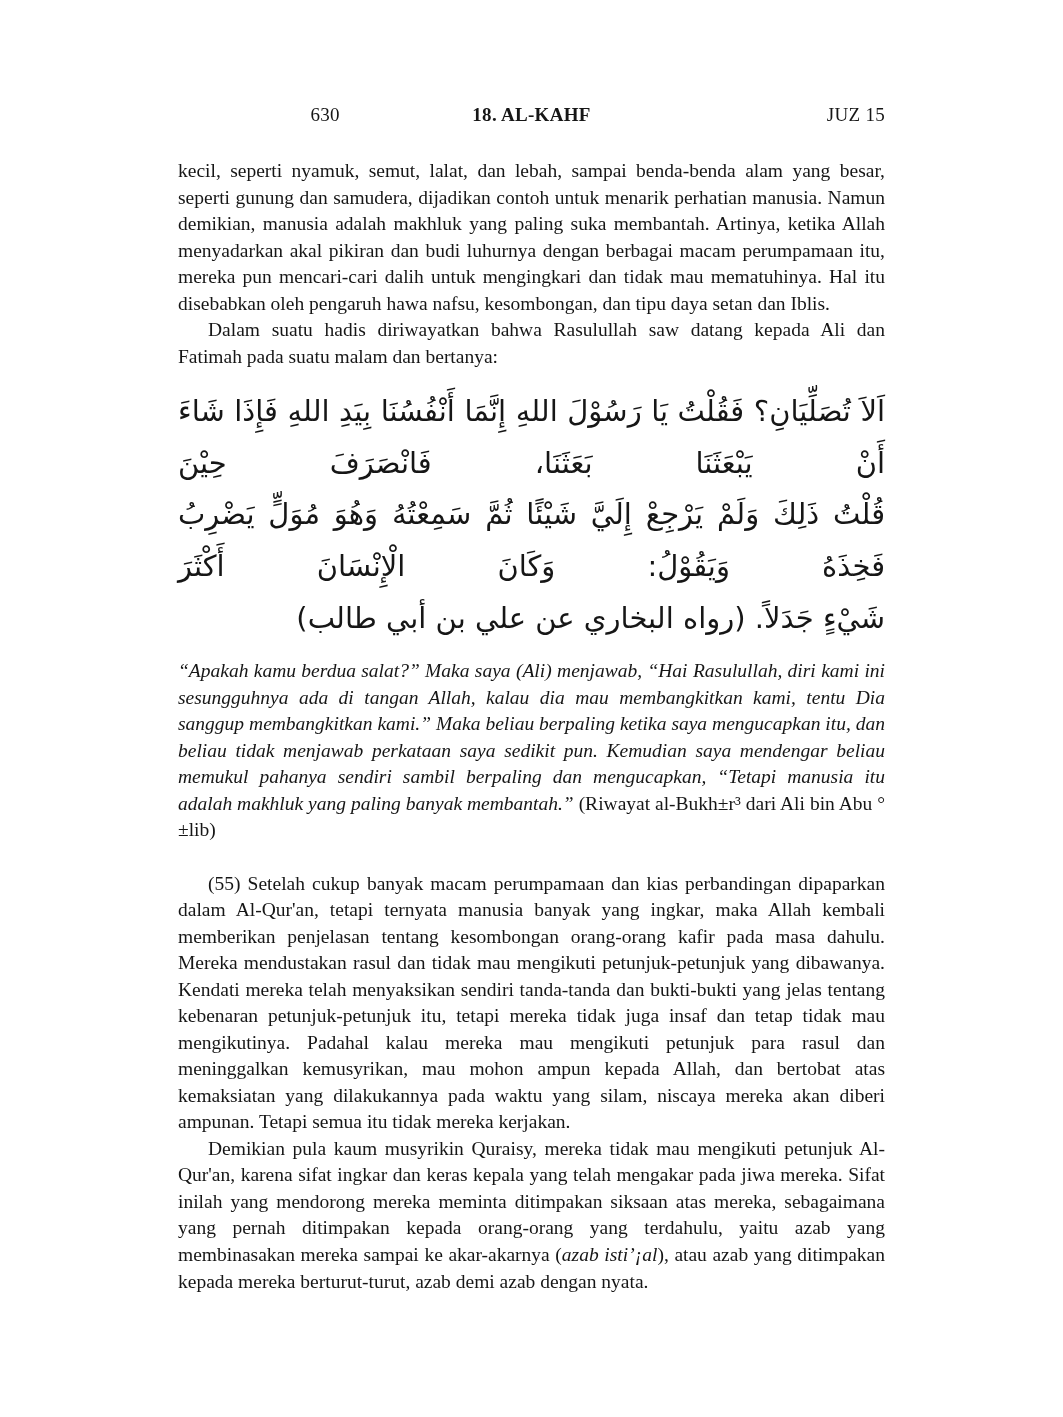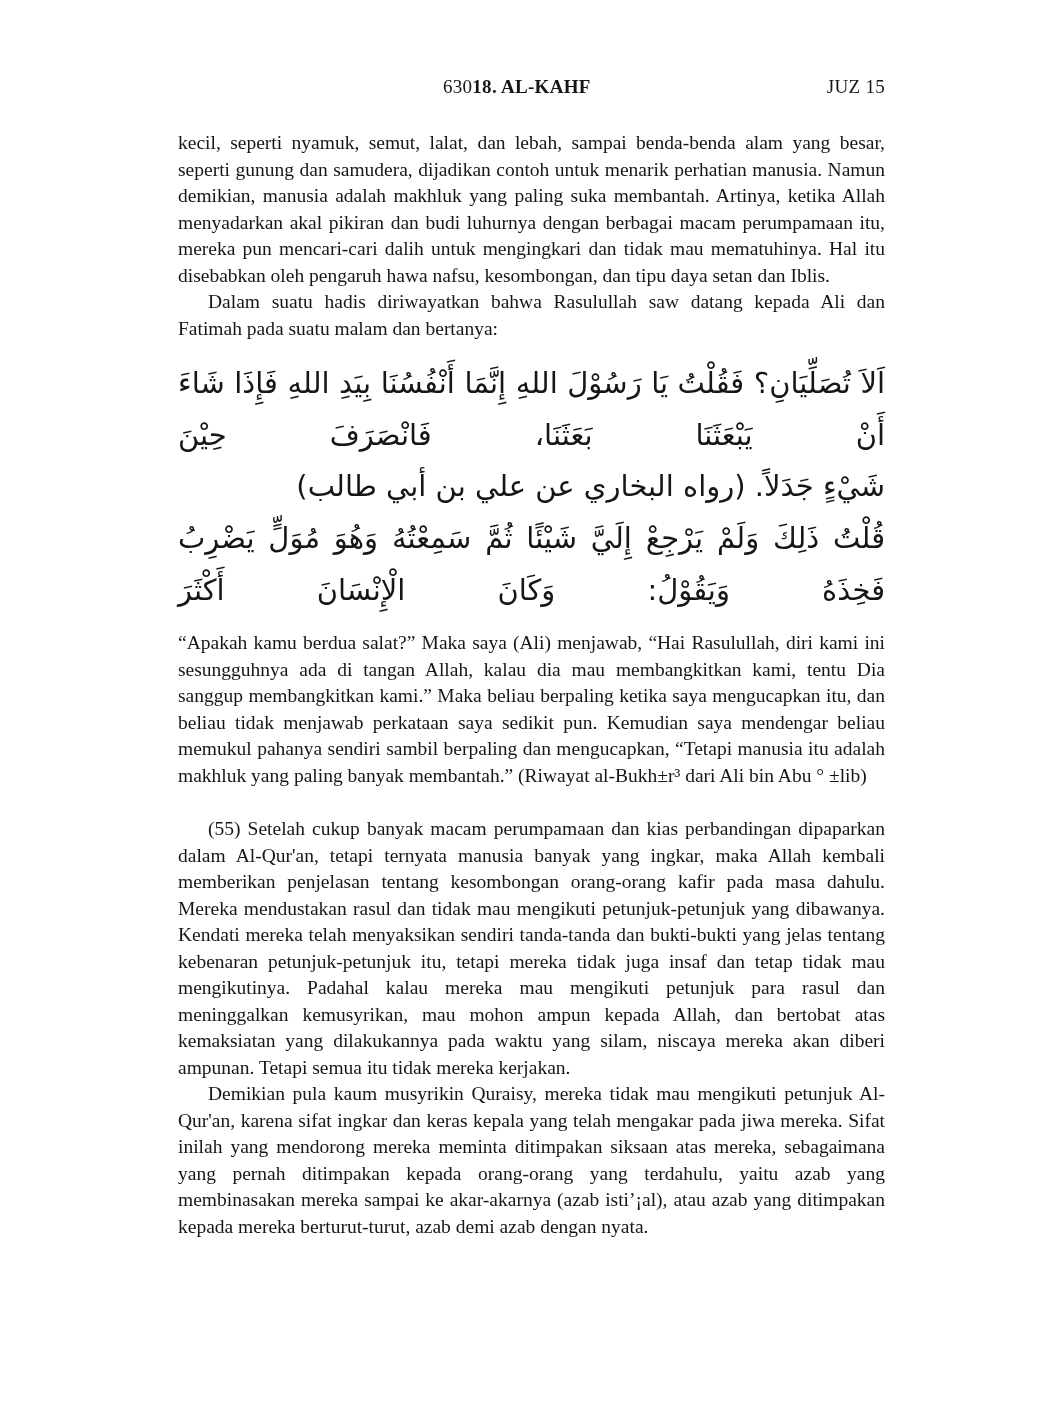--- a/index.html
+++ b/index.html
@@ -26,7 +26,7 @@
     font-size: 19px;
     letter-spacing: 0.3px;
   }
-  .page-header .hdr-left  { text-align: right; }
+  .page-header .hdr-left  { text-align: center; margin-top: 28px; }
   .page-header .hdr-center{ text-align: right; font-weight: bold; }
   .page-header .hdr-right { text-align: right; }
 

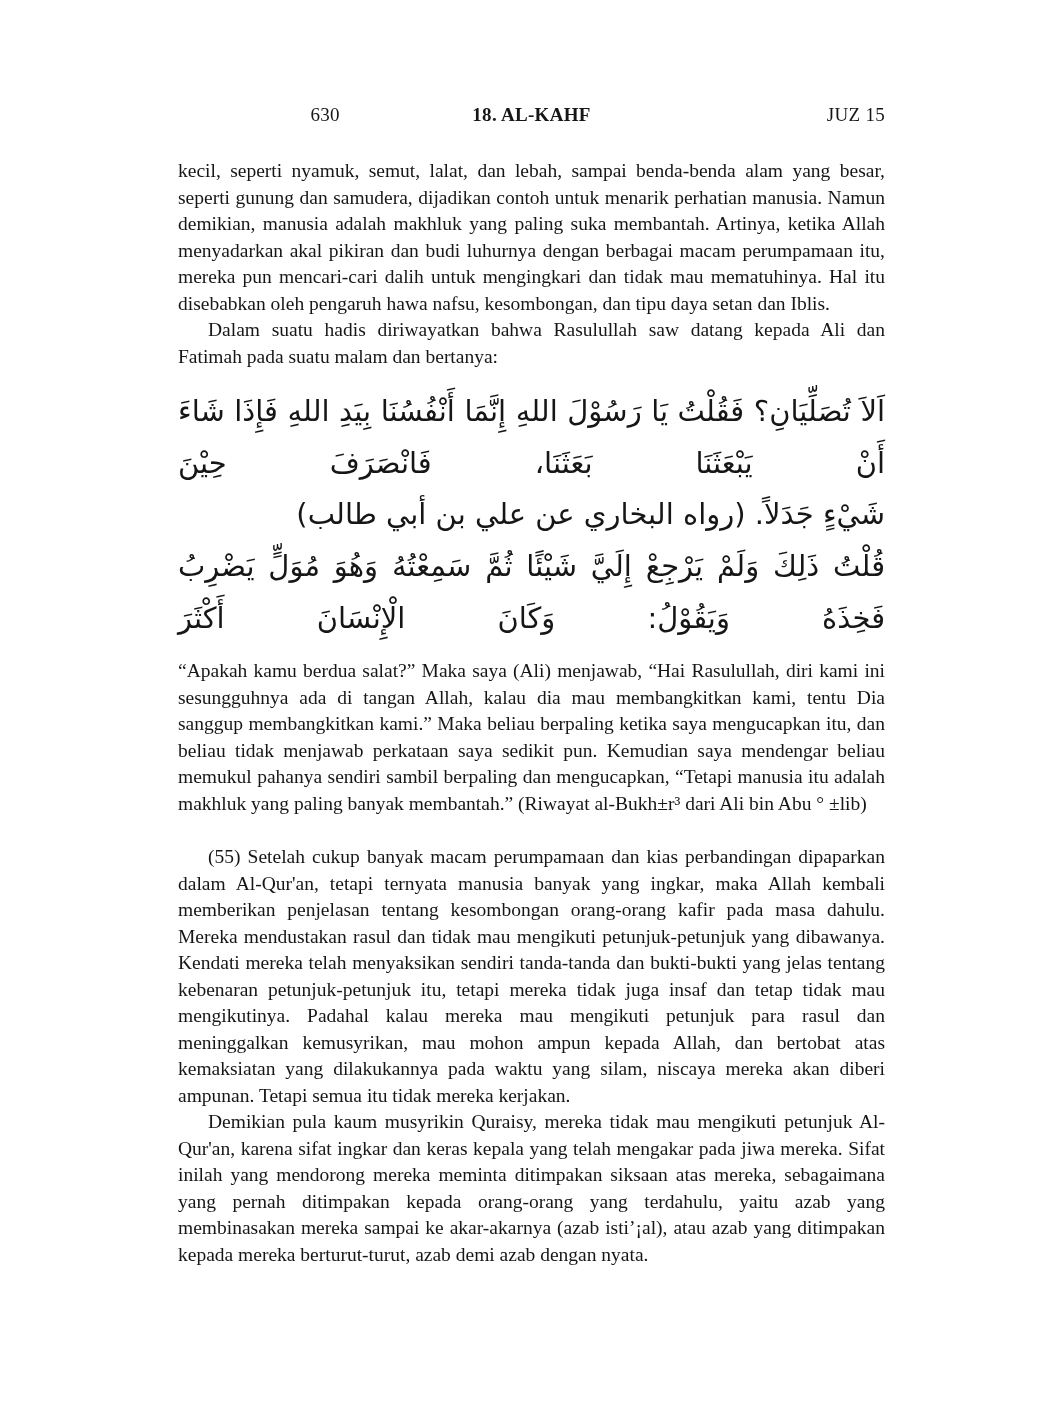--- a/index.html
+++ b/index.html
@@ -82,8 +82,8 @@
 
     <div class="arabic-block">
       <div class="arabic-line">اَلاَ تُصَلِّيَانِ؟ فَقُلْتُ يَا رَسُوْلَ اللهِ إِنَّمَا أَنْفُسُنَا بِيَدِ اللهِ فَإِذَا شَاءَ أَنْ يَبْعَثَنَا بَعَثَنَا، فَانْصَرَفَ حِيْنَ</div>
+      <div class="arabic-line">قُلْتُ ذَلِكَ وَلَمْ يَرْجِعْ إِلَيَّ شَيْئًا ثُمَّ سَمِعْتُهُ وَهُوَ مُوَلٍّ يَضْرِبُ فَخِذَهُ وَيَقُوْلُ: وَكَانَ الْإِنْسَانَ أَكْثَرَ</div>
       <div class="arabic-line last">شَيْءٍ جَدَلاً. (رواه البخاري عن علي بن أبي طالب)</div>
-      <div class="arabic-line">قُلْتُ ذَلِكَ وَلَمْ يَرْجِعْ إِلَيَّ شَيْئًا ثُمَّ سَمِعْتُهُ وَهُوَ مُوَلٍّ يَضْرِبُ فَخِذَهُ وَيَقُوْلُ: وَكَانَ الْإِنْسَانَ أَكْثَرَ</div>
     </div>
 
     <p>

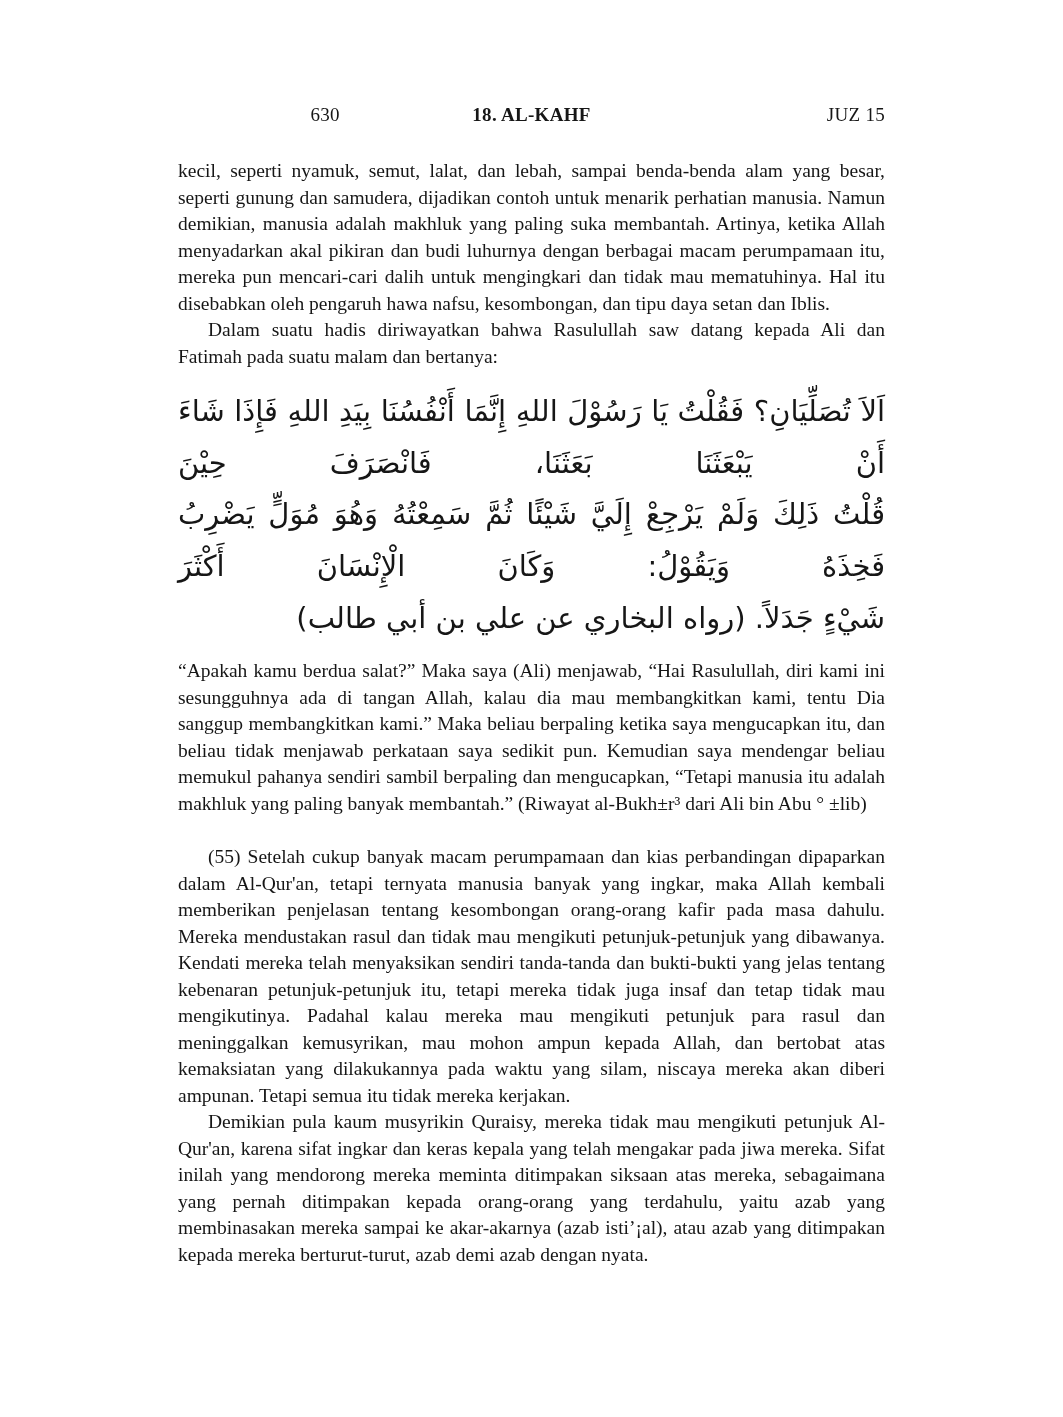--- a/index.html
+++ b/index.html
@@ -43,6 +43,7 @@
     text-indent: 30px;
   }
   .italic {
+    font-style: italic;
   }
   .arabic-block {
     direction: rtl;

